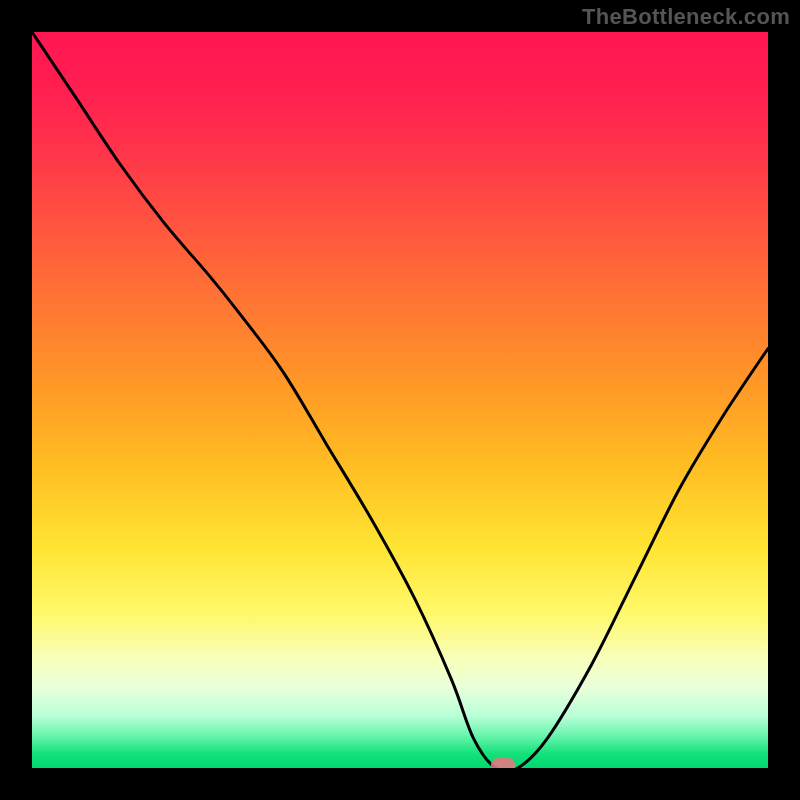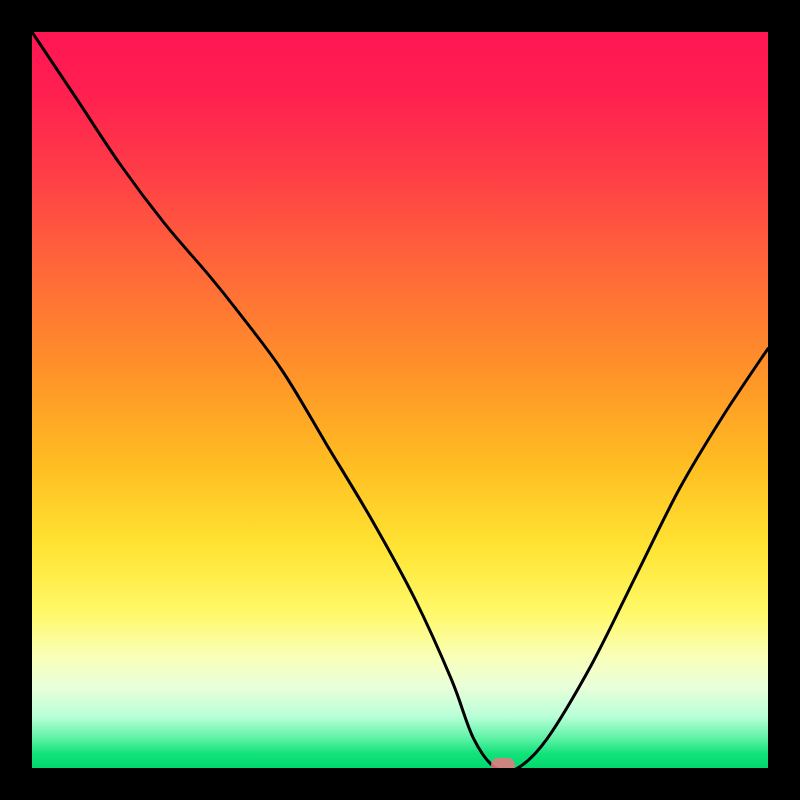--- a/index.html
+++ b/index.html
@@ -76,6 +76,7 @@
 <body>
 
 <div class="frame">
+  <div class="watermark">TheBottleneck.com</div>
 
   <div class="plot">
     <div class="gradient"></div>

